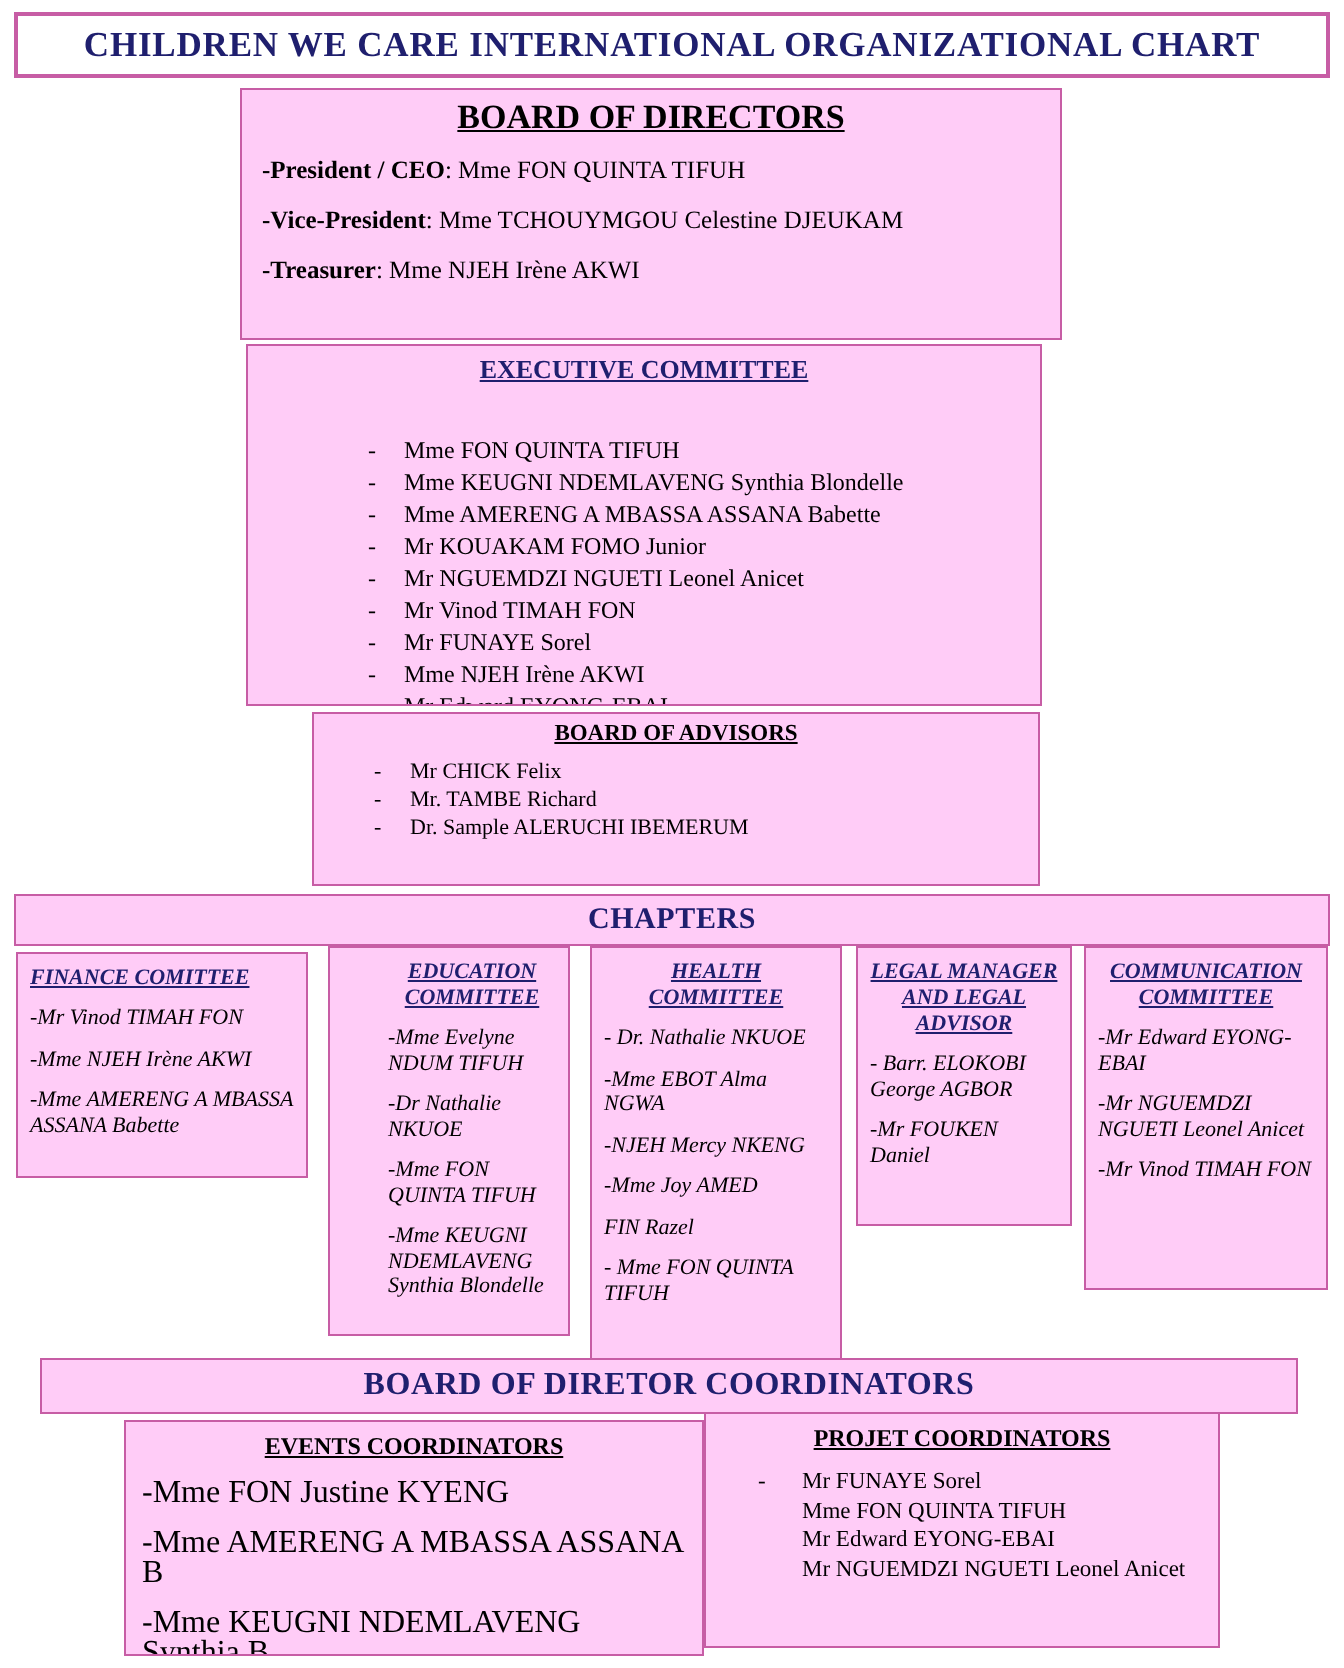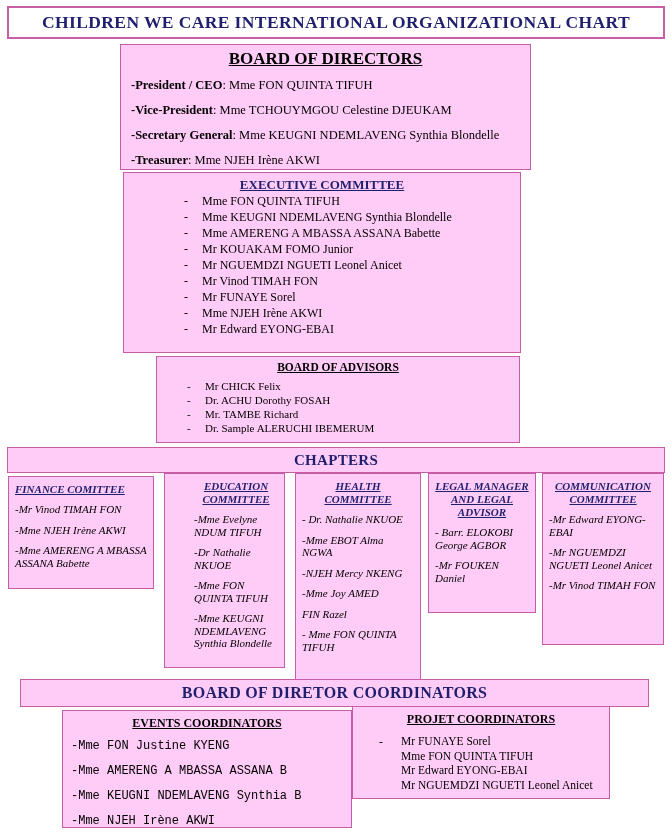--- a/index.html
+++ b/index.html
@@ -78,7 +78,6 @@
     <div class="h">BOARD OF DIRECTORS</div>
     <div class="bod-line"><b>-President / CEO</b><span>: Mme FON QUINTA TIFUH</span></div>
     <div class="bod-line"><b>-Vice-President</b><span>: Mme TCHOUYMGOU Celestine DJEUKAM</span></div>
-    <div class="bod-line"><b>-Secretary General</b><span>: Mme KEUGNI NDEMLAVENG Synthia Blondelle</span></div>
     <div class="bod-line"><b>-Treasurer</b><span>: Mme NJEH Irène AKWI</span></div>
   </div>
 

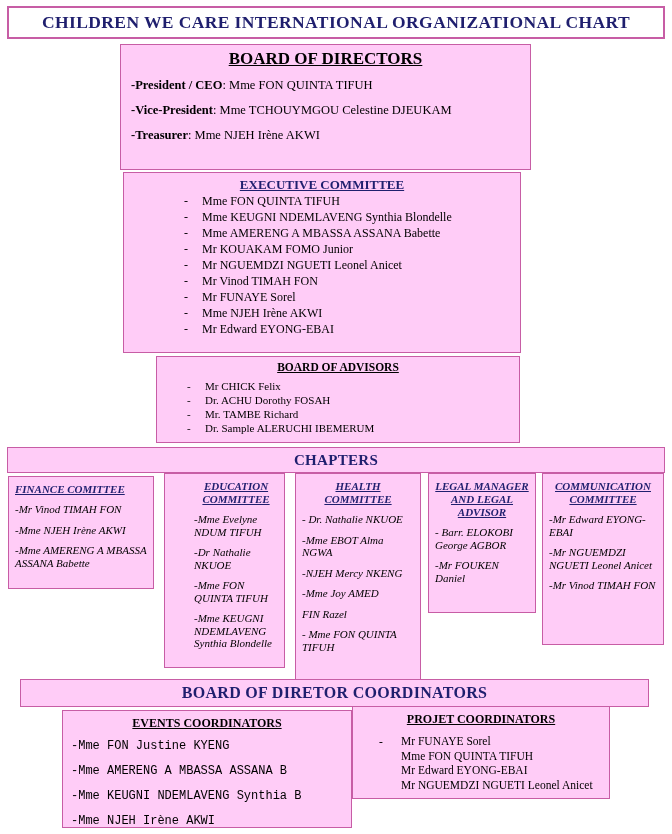--- a/index.html
+++ b/index.html
@@ -26,7 +26,7 @@
 
   
   .exec { left:123px; top:172px; width:398px; height:181px; padding:4px 0 0 0; }
-  .exec .h { font-size:13px; margin-bottom:0; }
+  .exec .h { font-size:13px; margin-bottom:24px; }
   .exec-list { padding-left:60px; font-size:12px; }
   .exec-item { white-space:pre; tab-size:18px; line-height:16px; }
 

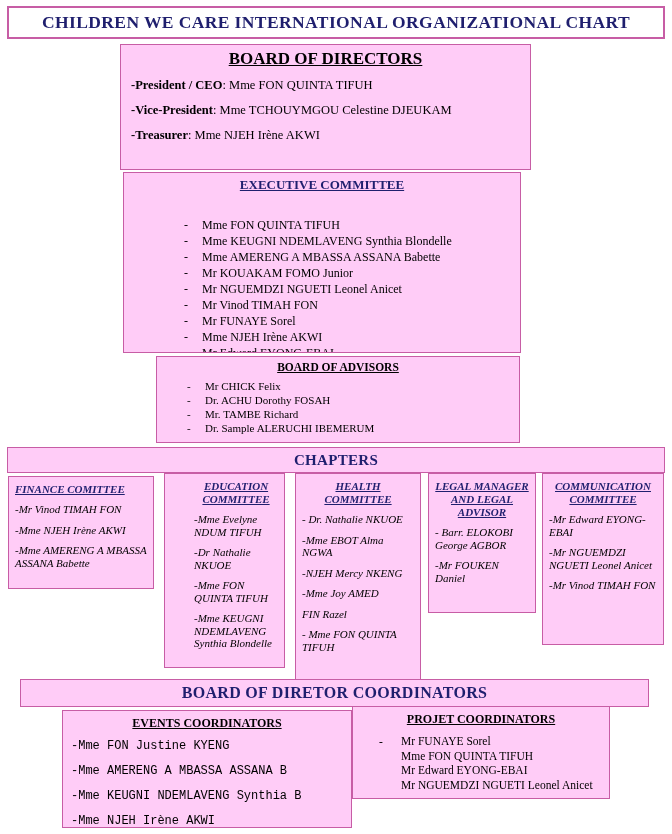--- a/index.html
+++ b/index.html
@@ -100,7 +100,6 @@
     <div class="h">BOARD OF ADVISORS</div>
     <div class="adv-list">
       <div class="adv-item">-	Mr CHICK Felix</div>
-      <div class="adv-item">-	Dr. ACHU Dorothy FOSAH</div>
       <div class="adv-item">-	Mr. TAMBE Richard</div>
       <div class="adv-item">-	Dr. Sample ALERUCHI IBEMERUM</div>
     </div>

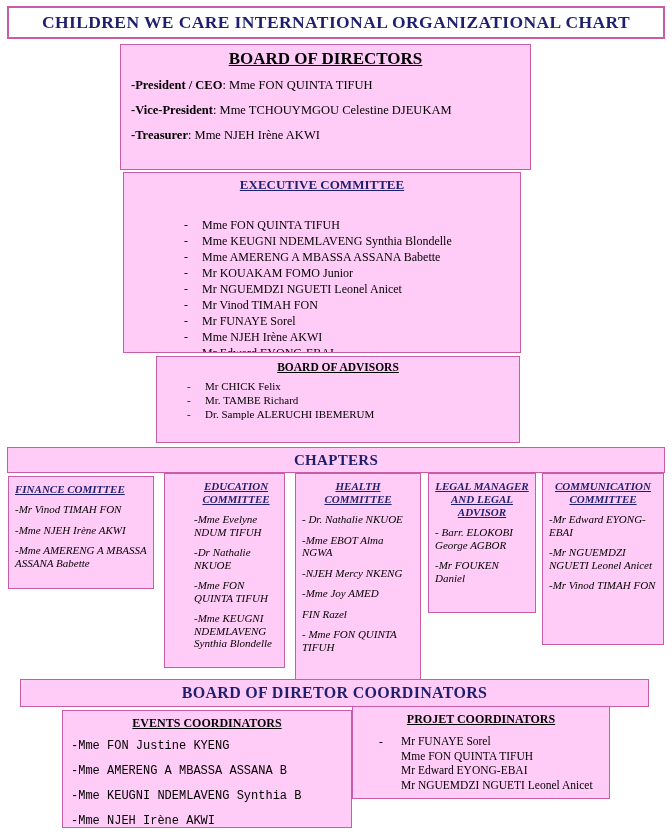--- a/index.html
+++ b/index.html
@@ -59,7 +59,7 @@
   .events .ev-item { font-size:12px; line-height:15px; margin-bottom:10px;font-family:Liberation Mono, monospace; }
 
   
-  .projet { left:352px; top:706px; width:258px; height:93px; padding:5px 8px; }
+  .projet { left:352px; top:706px; width:258px; height:118px; padding:5px 8px; }
   .projet .h { font-size:12px; margin-bottom:7px; }
   .projet-list { padding-left:18px; font-size:11.5px; }
   .projet-item { white-space:pre; tab-size:22px; line-height:14.5px; }

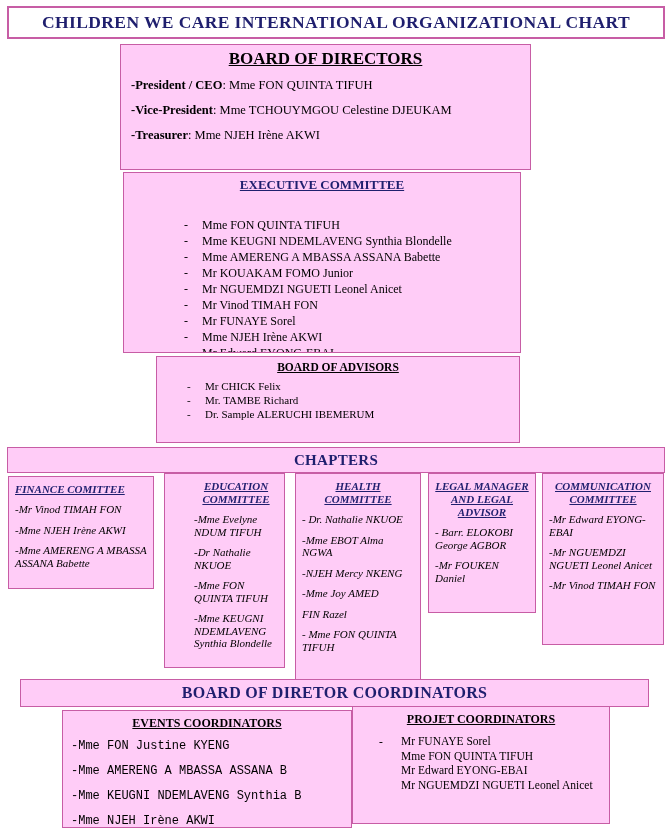--- a/index.html
+++ b/index.html
@@ -56,7 +56,7 @@
   
   .events { left:62px; top:710px; width:290px; height:118px; padding:5px 8px; }
   .events .h { font-size:12px; margin-bottom:8px; }
-  .events .ev-item { font-size:12px; line-height:15px; margin-bottom:10px;font-family:Liberation Mono, monospace; }
+  .events .ev-item { font-size:16px; line-height:15px; margin-bottom:10px; }
 
   
   .projet { left:352px; top:706px; width:258px; height:118px; padding:5px 8px; }

